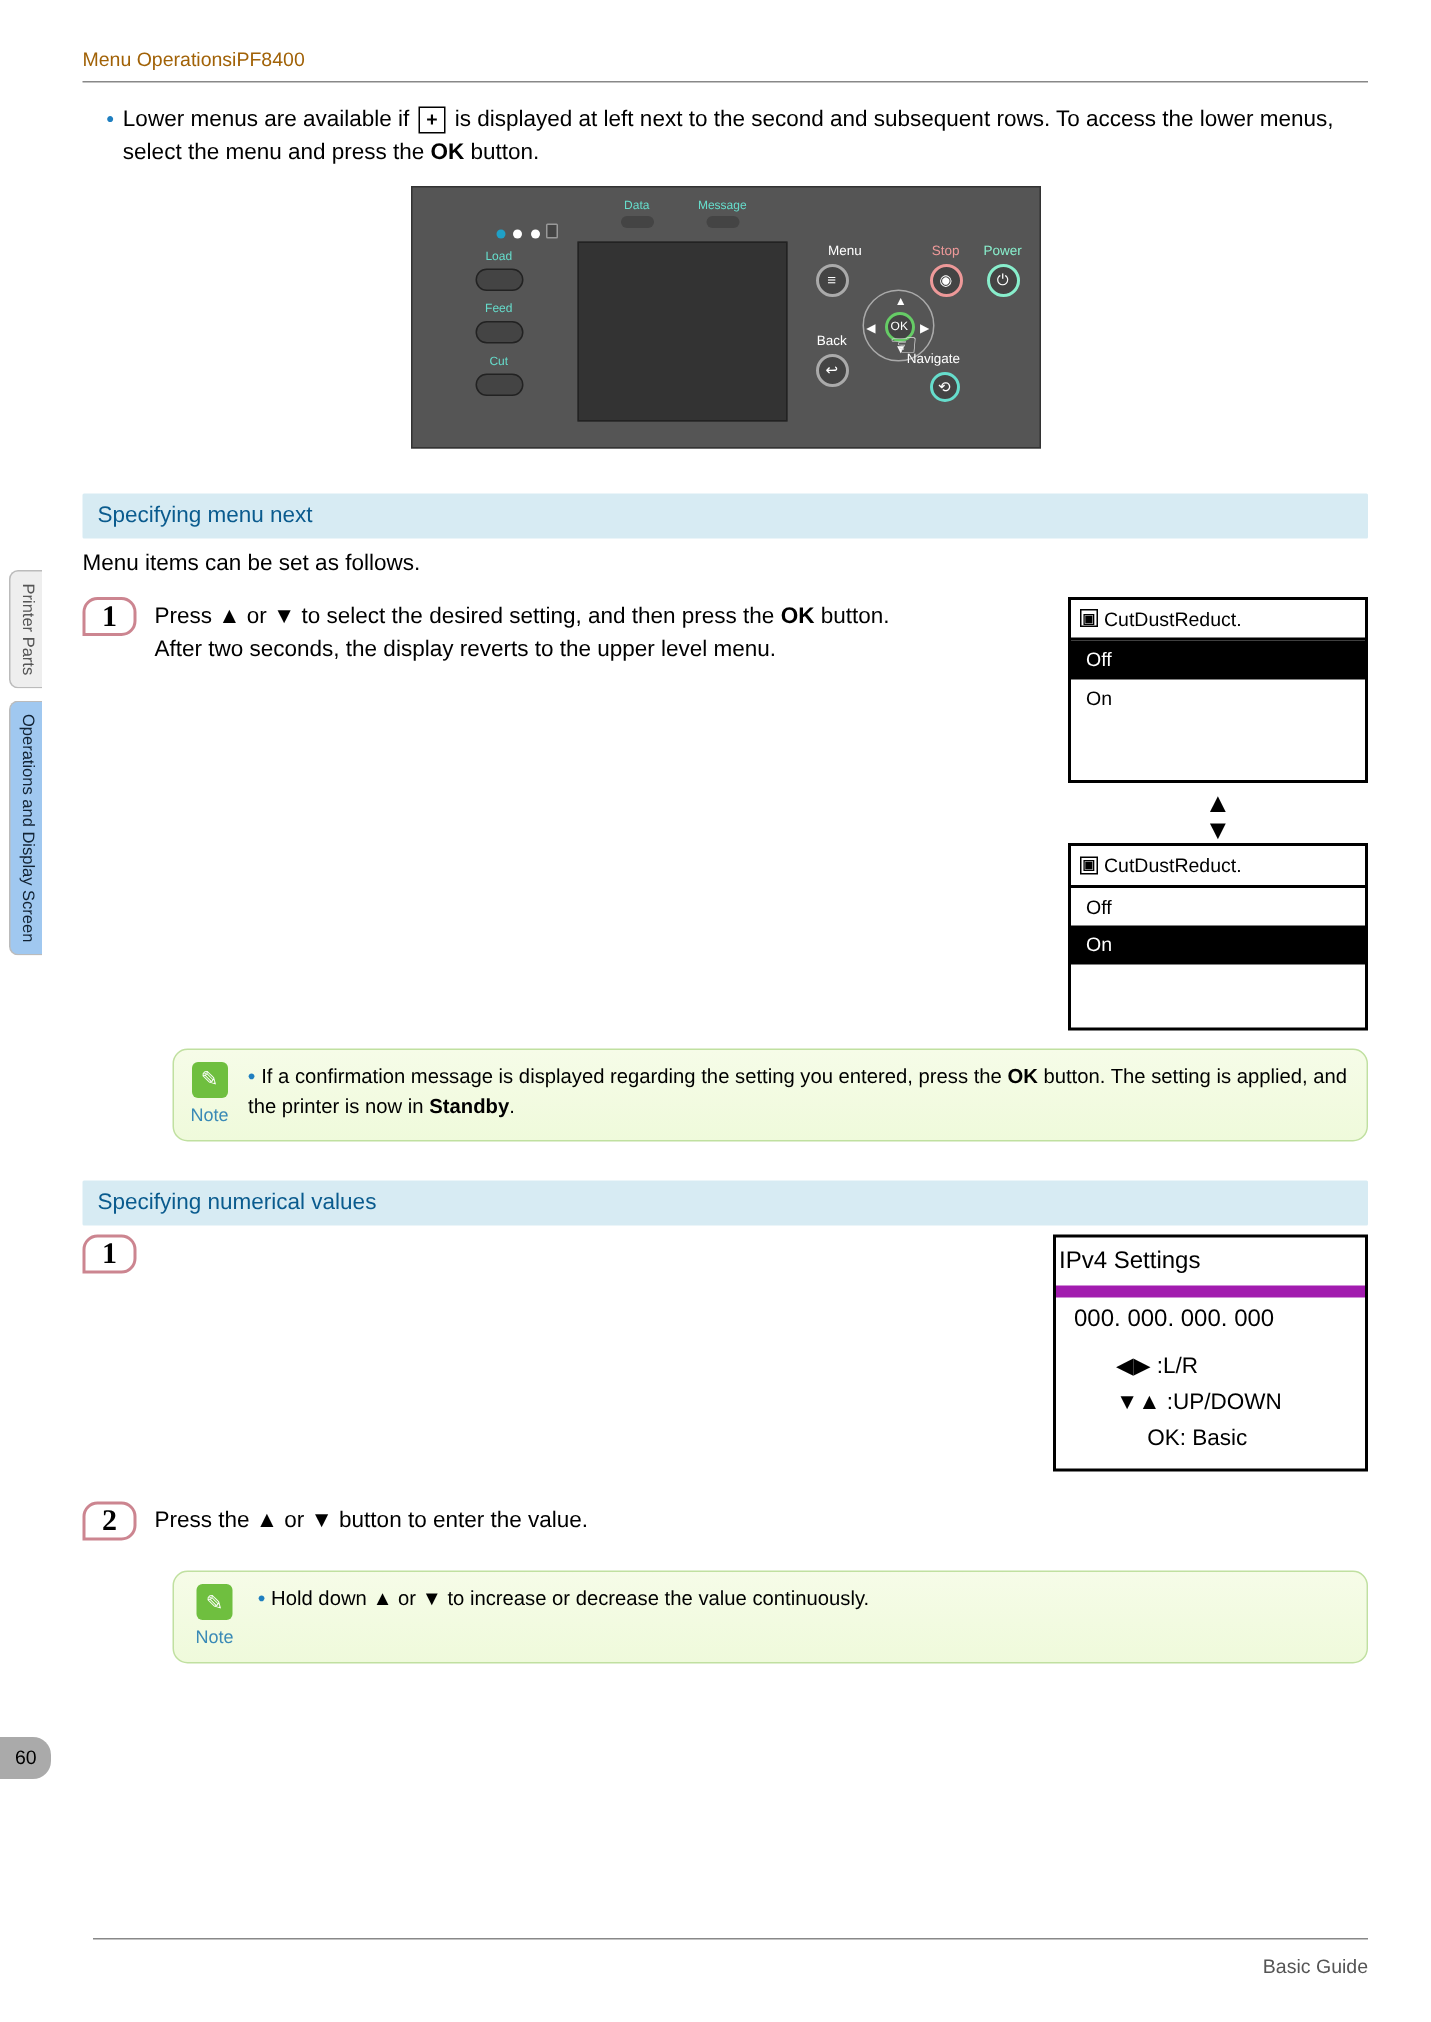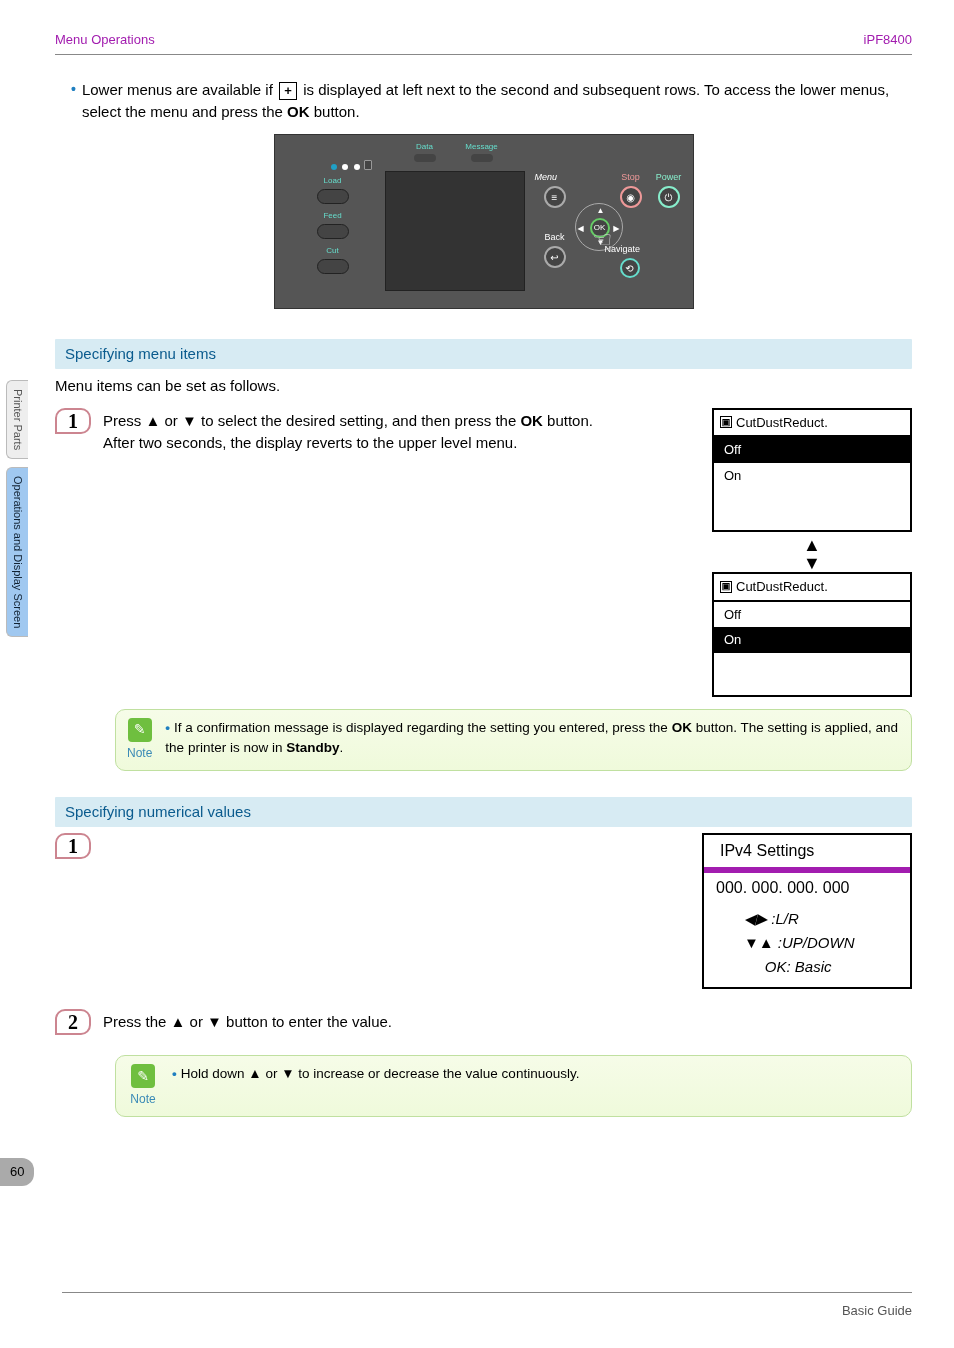--- a/index.html
+++ b/index.html
@@ -19,12 +19,12 @@
   }
   .header-row {
     display: flex;
-    justify-content: space-between;
+    justify-content: flex-start;
     font-size: 13px;
-    color: #a21caf;
+    color: #a16207;
     border-bottom: 1px solid #888;
     padding-bottom: 4px;
-    margin-bottom: 24px;
+    margin-bottom: 14px;
   }
   .bullet-row { display:flex; padding-left:16px; }
   .bullet-mark { color:#1f7fc0; font-weight:bold; margin-right:6px; }

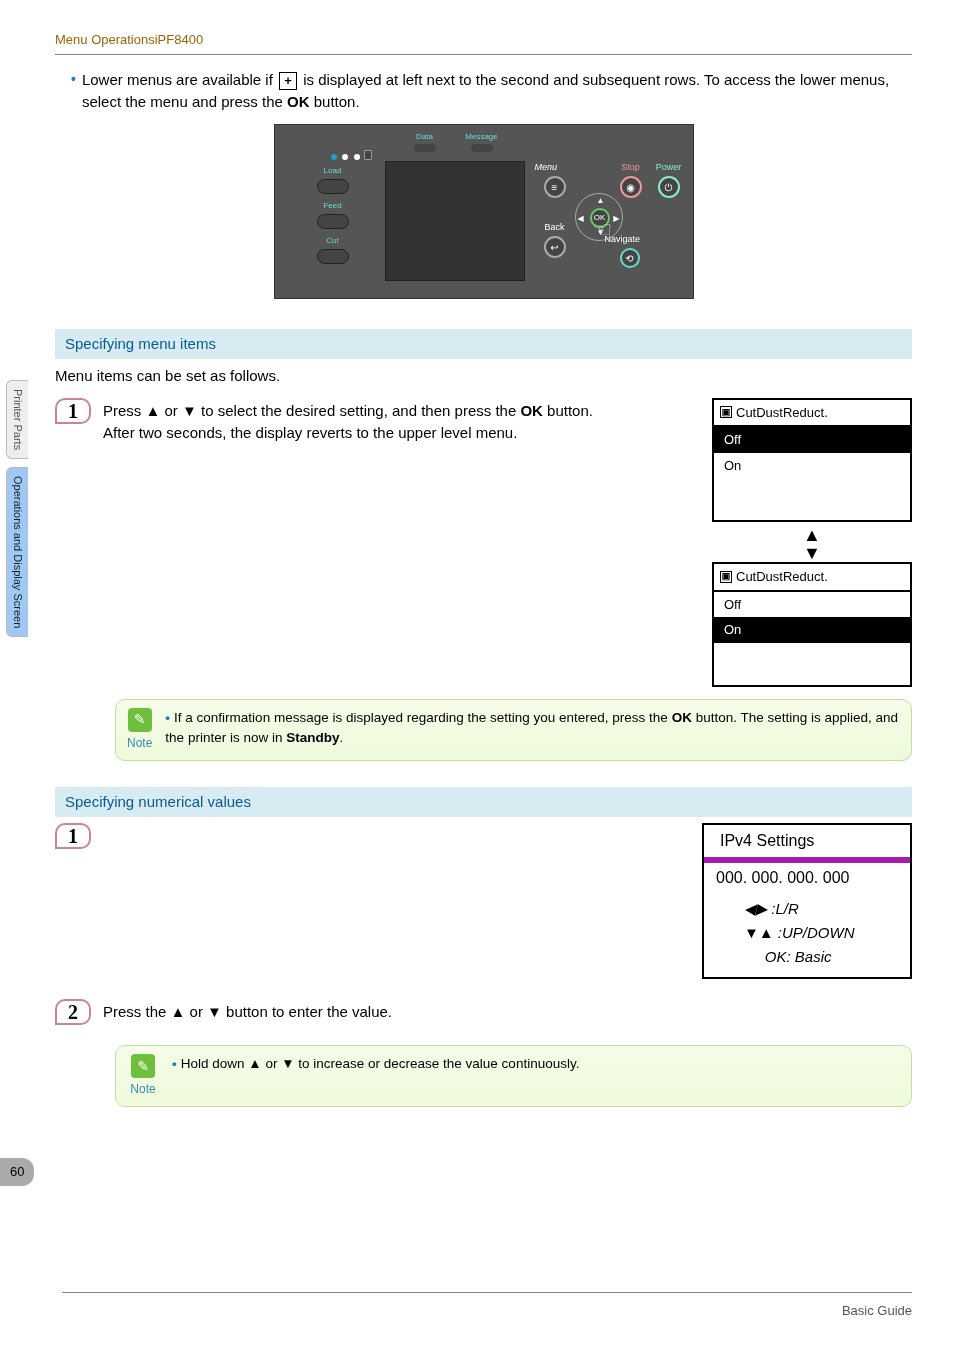--- a/index.html
+++ b/index.html
@@ -43,7 +43,7 @@
   .lbl-data { position:absolute; left:136px; top:6px; width:28px; text-align:center; color:#6dc; font-size:8px; }
   .lbl-msg { position:absolute; left:188px; top:6px; width:38px; text-align:center; color:#6dc; font-size:8px; }
   .ovlight { width:22px; height:8px; border-radius:4px; background:#444; margin:1px auto 0; }
-  .lbl-menu { position:absolute; left:260px; top:36px; width:40px; text-align:left; color:#fff; font-size:9px;font-style:italic; }
+  .lbl-menu { position:absolute; left:260px; top:36px; width:40px; text-align:right; color:#fff; font-size:9px; }
   .circbtn { width:22px; height:22px; border-radius:50%; border:2px solid #aaa; background:#444; margin:2px auto 0; display:flex; align-items:center; justify-content:center; font-size:10px; color:#fff; }
   .lbl-back { position:absolute; left:260px; top:96px; width:40px; text-align:center; color:#fff; font-size:9px; }
   .lbl-stop { position:absolute; left:340px; top:36px; width:32px; text-align:center; color:#e99; font-size:9px; }

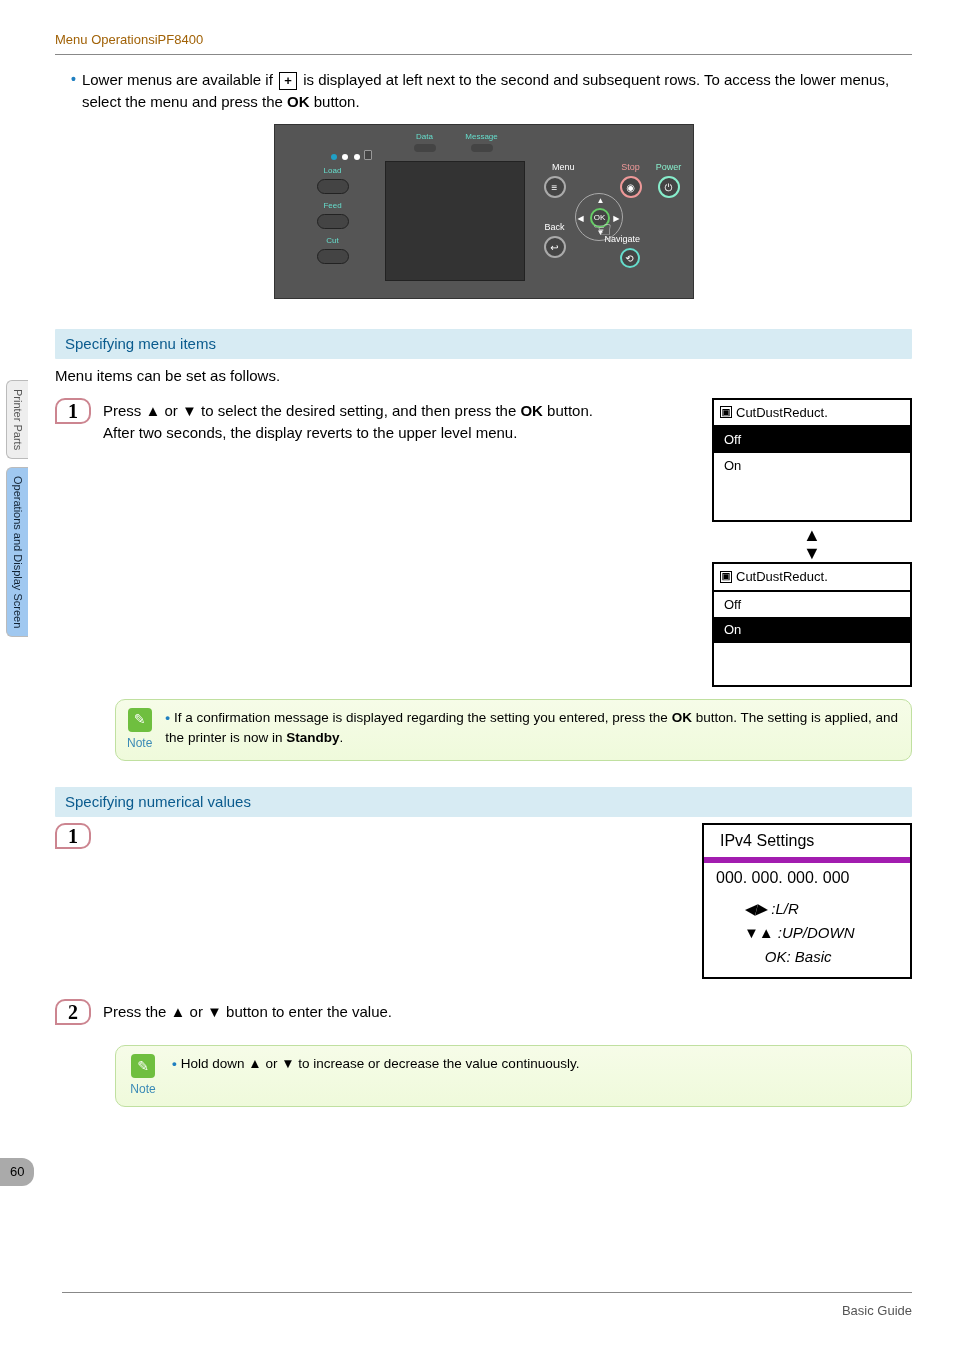--- a/index.html
+++ b/index.html
@@ -184,7 +184,7 @@
     </div>
   </div>
 
-  <div class="section-bar">Specifying menu items</div>
+  <div class="section-bar">Specifying menu next</div>
   <div class="body-text">Menu items can be set as follows.</div>
 
   <div class="step-row">

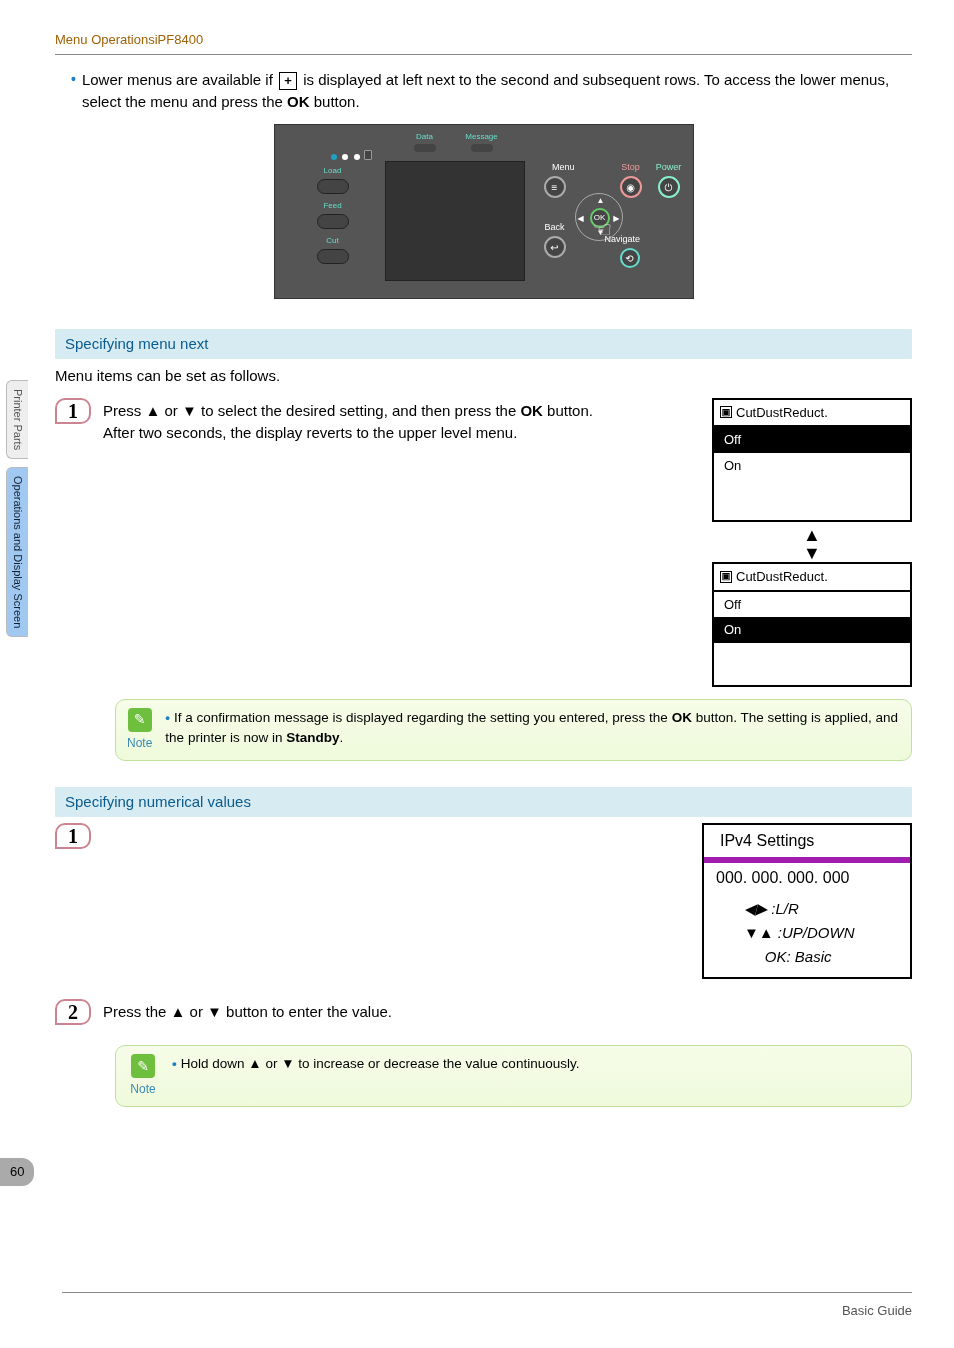--- a/index.html
+++ b/index.html
@@ -99,7 +99,7 @@
   .note-text .bul { color:#1f7fc0; font-weight:bold; margin-right:4px; }
 
   .lcd-box.big { width:210px; font-size:16px; }
-  .lcd-box.big .lcd-title-row { border-bottom:6px solid #a21caf; padding:4px 16px; }
+  .lcd-box.big .lcd-title-row { border-bottom:8px solid #a21caf; padding:4px 2px; }
   .lcd-box.big .lcd-row { padding:3px 12px; }
   .lcd-help { padding:4px 0 8px 40px; font-size:15px; line-height:1.6;font-style:italic; }
 

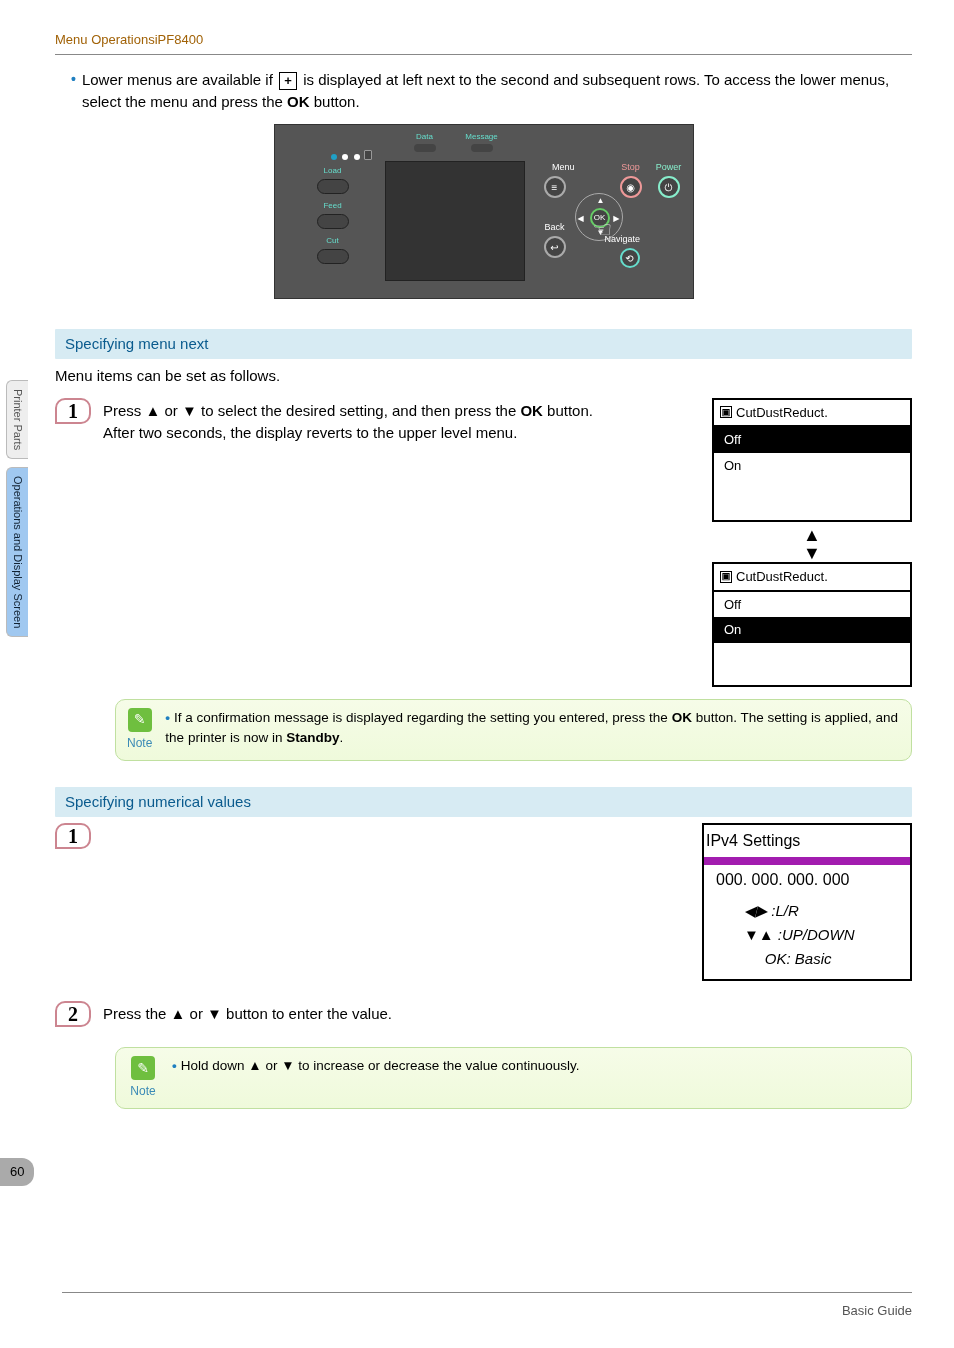--- a/index.html
+++ b/index.html
@@ -101,7 +101,7 @@
   .lcd-box.big { width:210px; font-size:16px; }
   .lcd-box.big .lcd-title-row { border-bottom:8px solid #a21caf; padding:4px 2px; }
   .lcd-box.big .lcd-row { padding:3px 12px; }
-  .lcd-help { padding:4px 0 8px 40px; font-size:15px; line-height:1.6;font-style:italic; }
+  .lcd-help { padding:4px 0 8px 40px; font-size:15px; line-height:1.6; }
 
   .side-tabs { position:absolute; left:6px; top:380px; width:22px; display:flex; flex-direction:column; gap:8px; }
   .side-tab {

